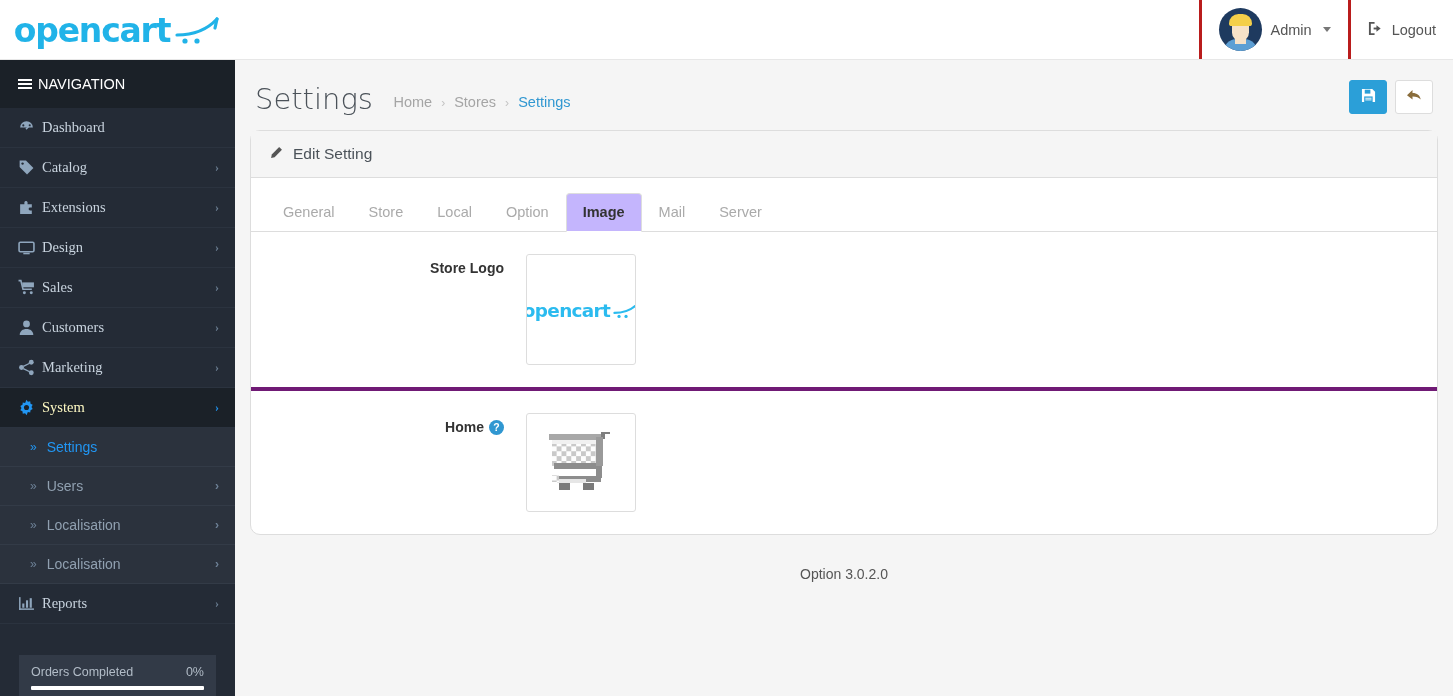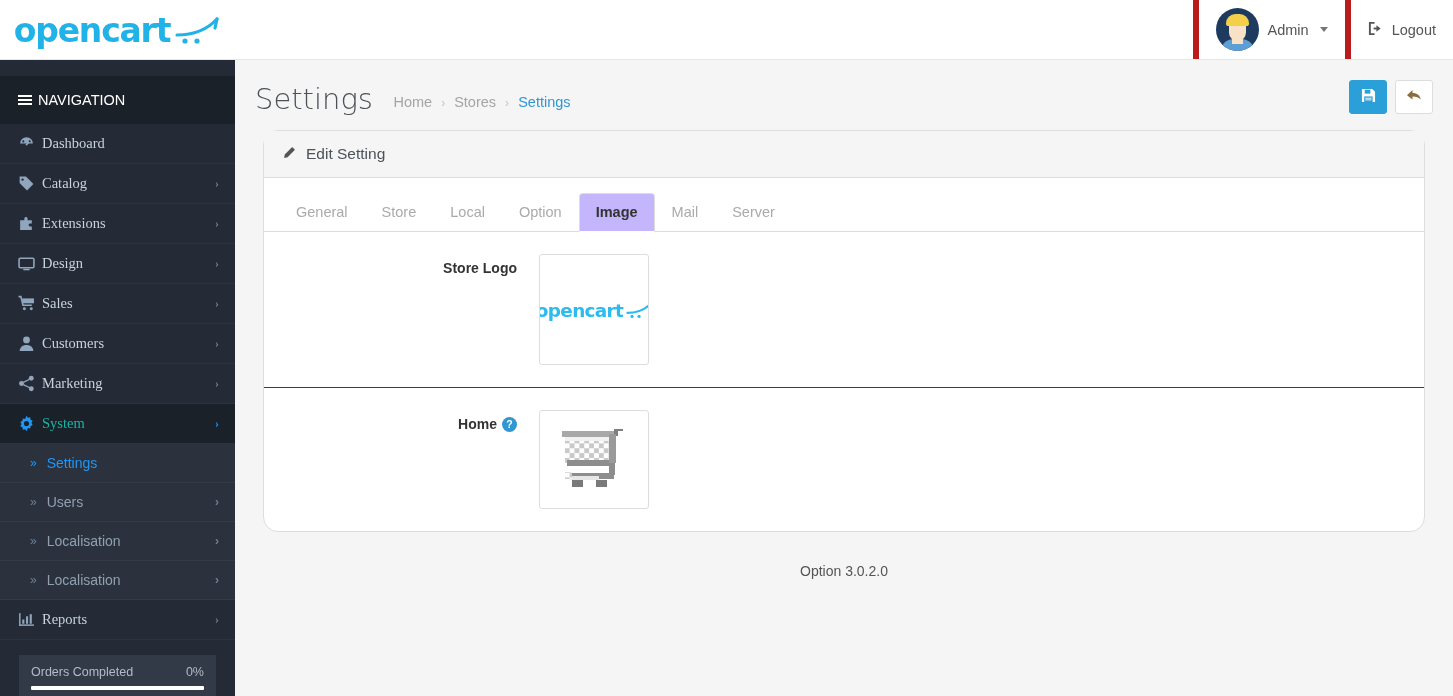--- a/index.html
+++ b/index.html
@@ -37,7 +37,7 @@
   .hdr-cell {
     display: flex; align-items: center; gap: 9px;
     padding: 0 17px;
-    border-left: 6px solid #b91c1c;
+    border-left: 3px solid #b91c1c;
     color: #555; font-size: 14.5px;
     cursor: pointer;
   }

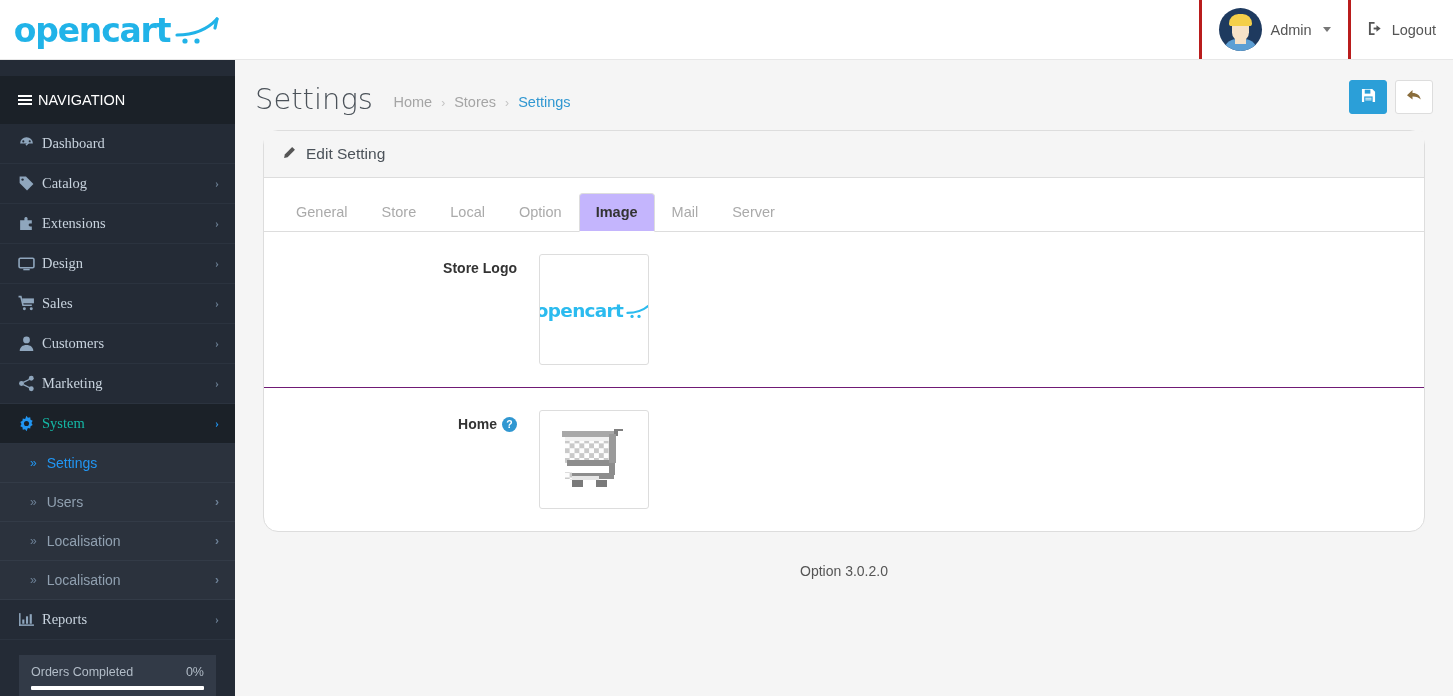--- a/index.html
+++ b/index.html
@@ -67,7 +67,7 @@
   #nav-header {
     height: 48px; background: #1b2128;
     display: flex; align-items: center;
-    padding-left: 18px; color: #fff; font-size: 14.5px; margin-top: 16px;
+    padding-left: 18px; color: #fff; font-size: 14.5px;
   }
   .burger { display: inline-block; width: 14px; margin-right: 6px; }
   .burger i { display: block; height: 2px; background: #fff; margin: 2.4px 0; }

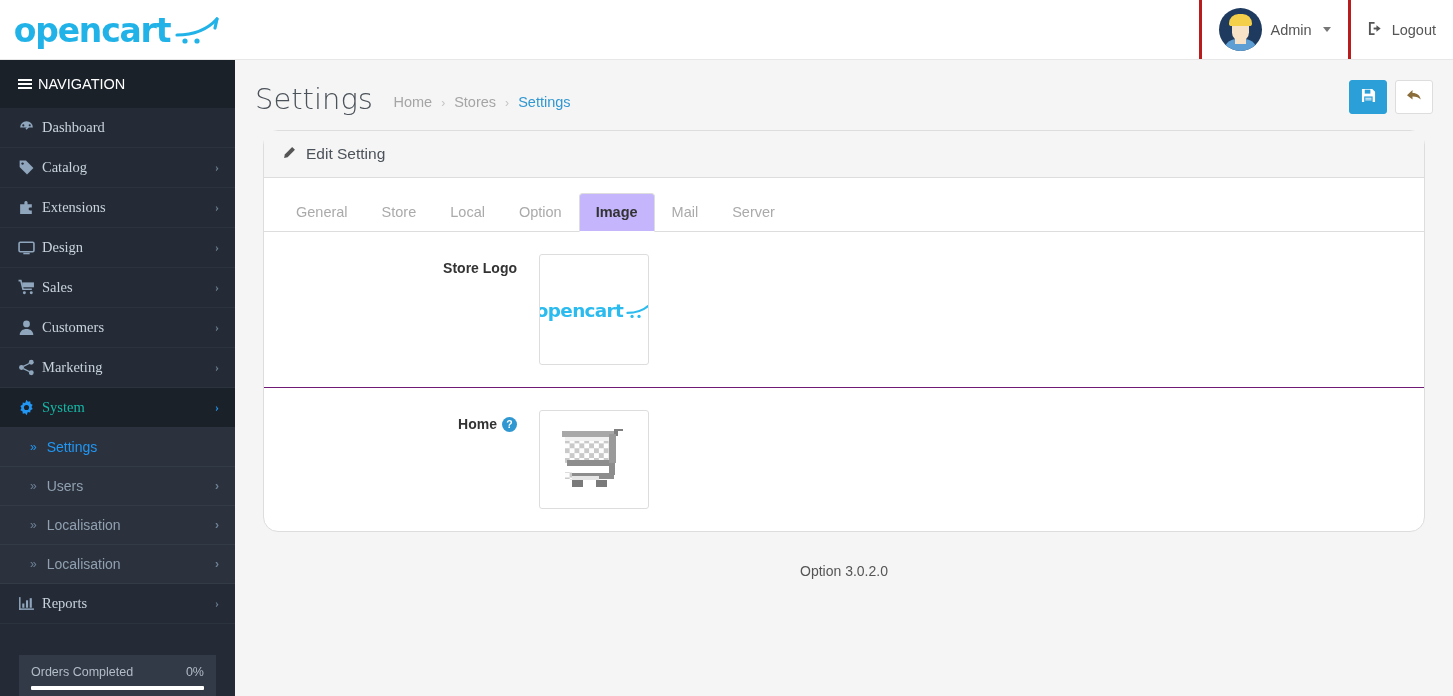--- a/index.html
+++ b/index.html
@@ -135,8 +135,8 @@
   .btn-default { background: #fff; border: 1px solid #ddd; color: #8a6d3b; }
 
   #panel {
-    margin: 0 28px; background: #fff;
-    border: 1px solid #ddd; border-radius: 15px;
+    margin: 0 15px; background: #fff;
+    border: 1px solid #ddd; border-radius: 10px;
   }
   #panel-head {
     height: 47px; background: #f5f5f5; border-bottom: 1px solid #ddd;

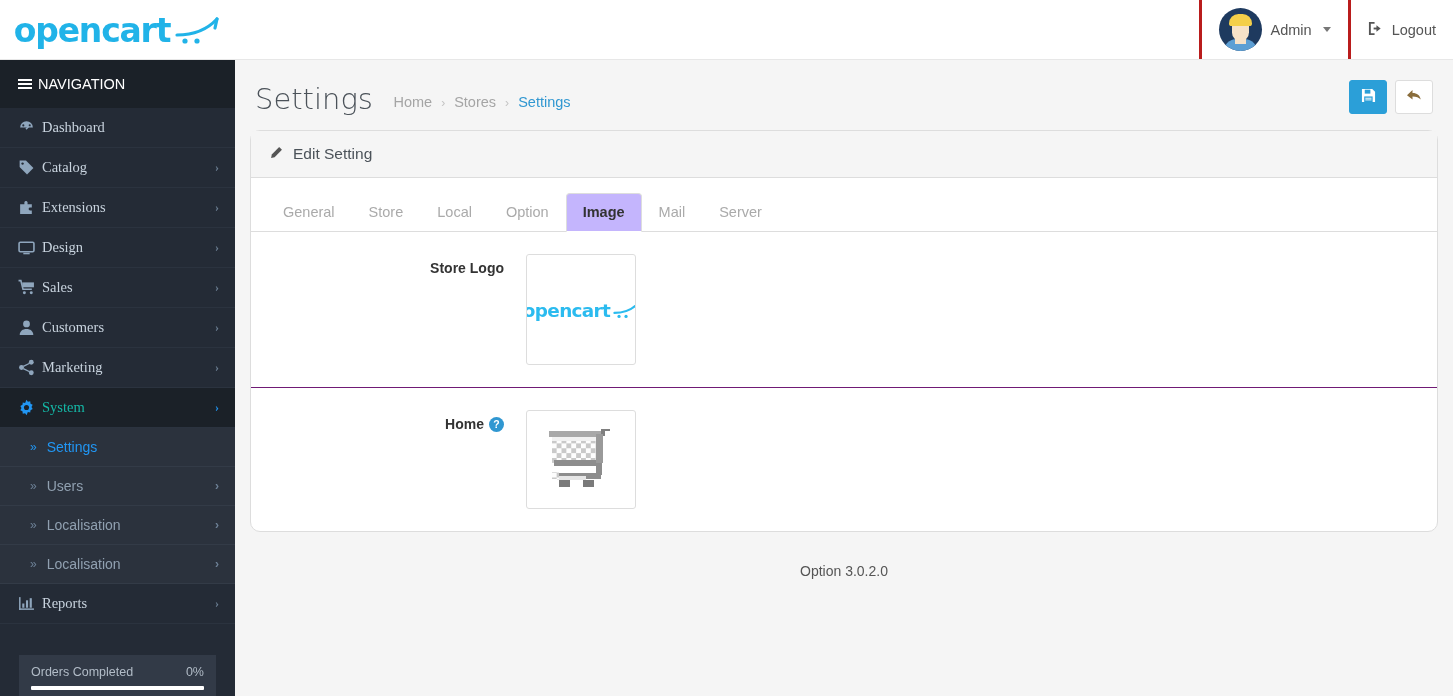--- a/index.html
+++ b/index.html
@@ -162,7 +162,7 @@
 
   .form-row {
     display: flex; align-items: flex-start;
-    padding: 22px 15px; border-bottom: 1px solid #701a75;
+    padding: 22px 15px; border-bottom: 4px solid #701a75;
   }
   .form-row:last-child { border-bottom: none; }
   .form-label {

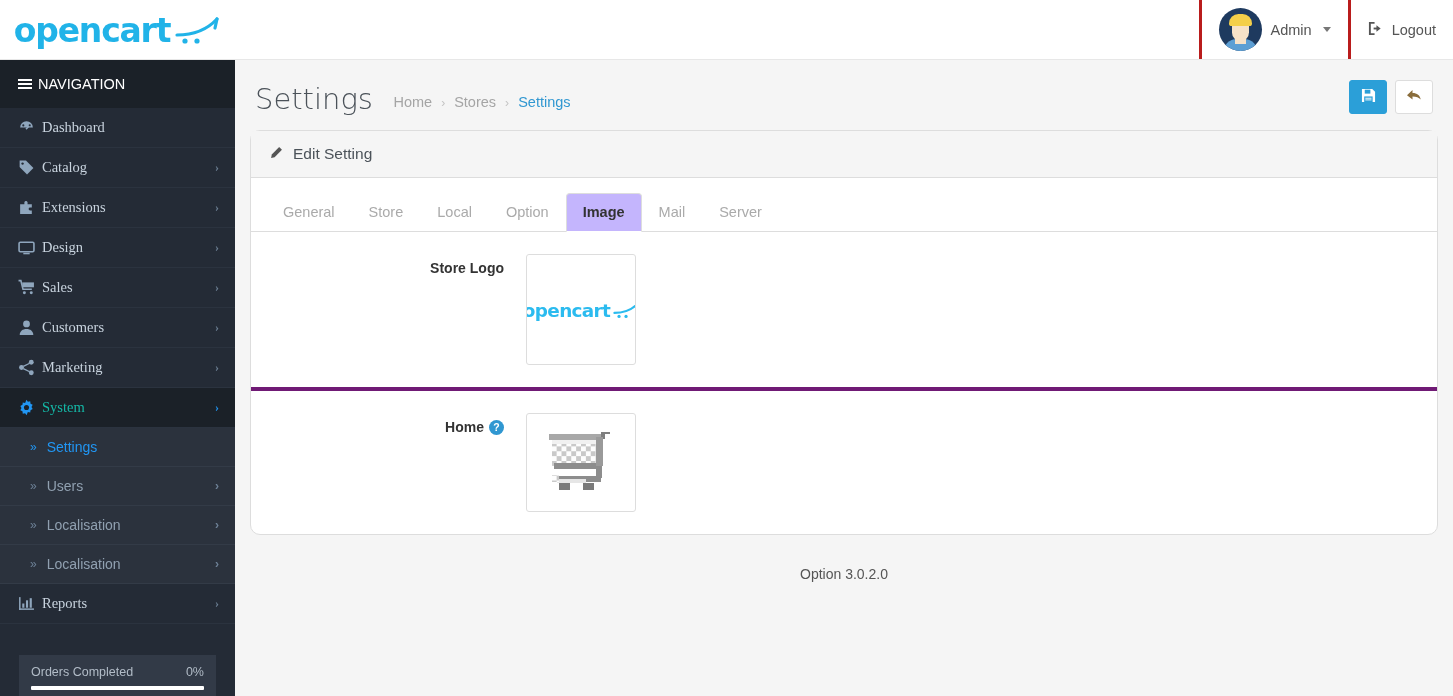--- a/index.html
+++ b/index.html
@@ -87,7 +87,7 @@
   .nav-item .ni-arrow { color: #6d8096; font-size: 12px; font-weight: bold; }
   .nav-item.active { background: #1b2128; }
   .nav-item.active .ni-label,
-  .nav-item.active .ni-icon { color: #14b8a6; }
+  .nav-item.active .ni-icon { color: #fef9c3; }
   .nav-item.active .ni-arrow { color: #2196f3; }
 
   .sub-item {

